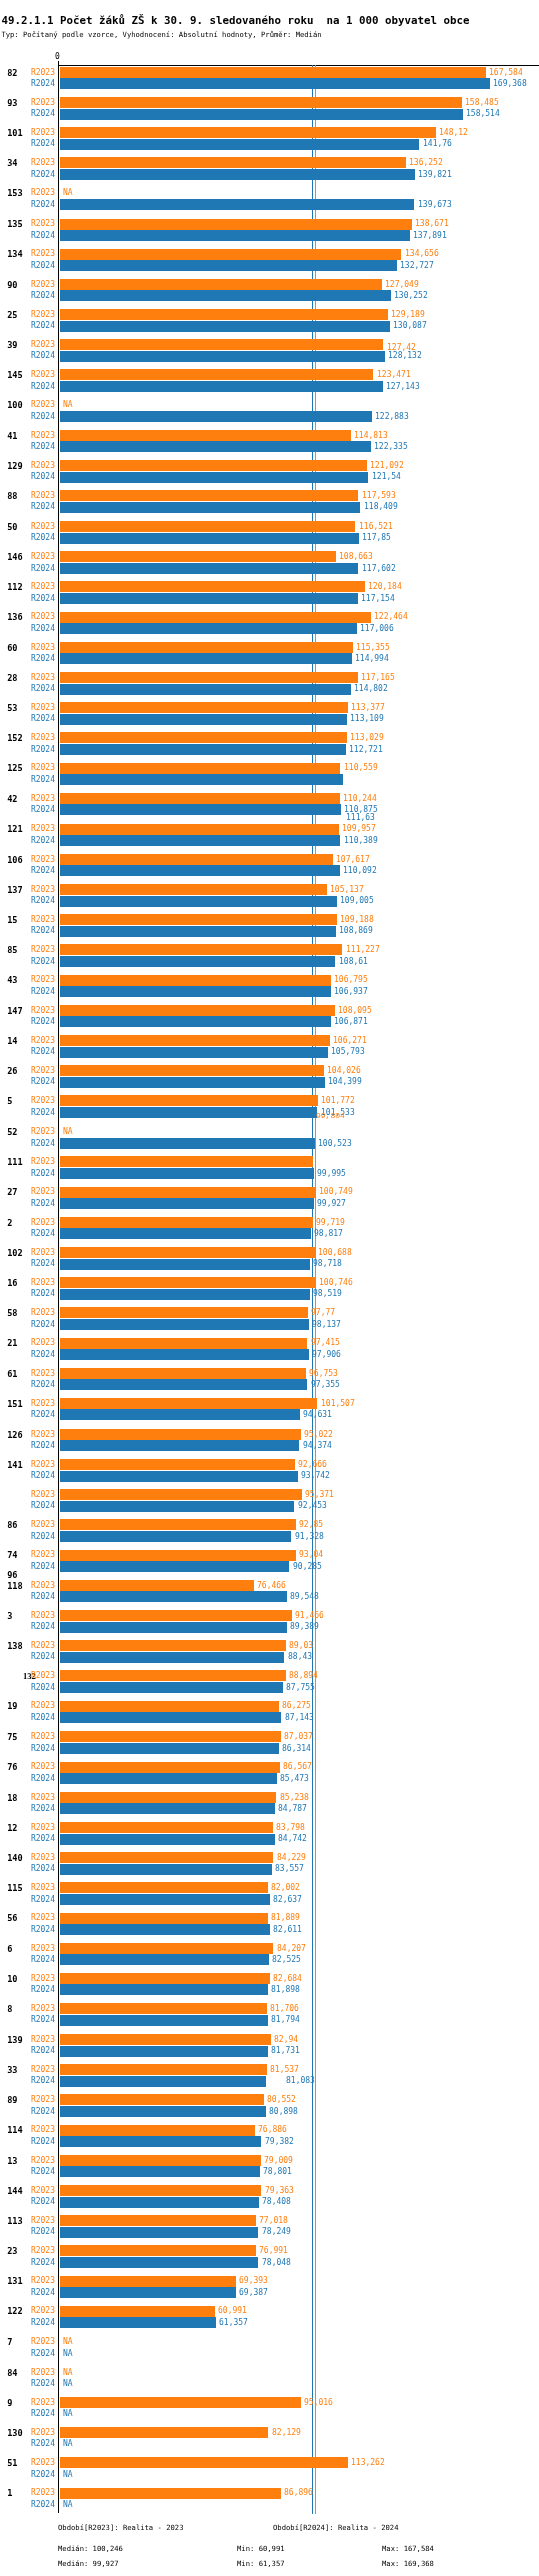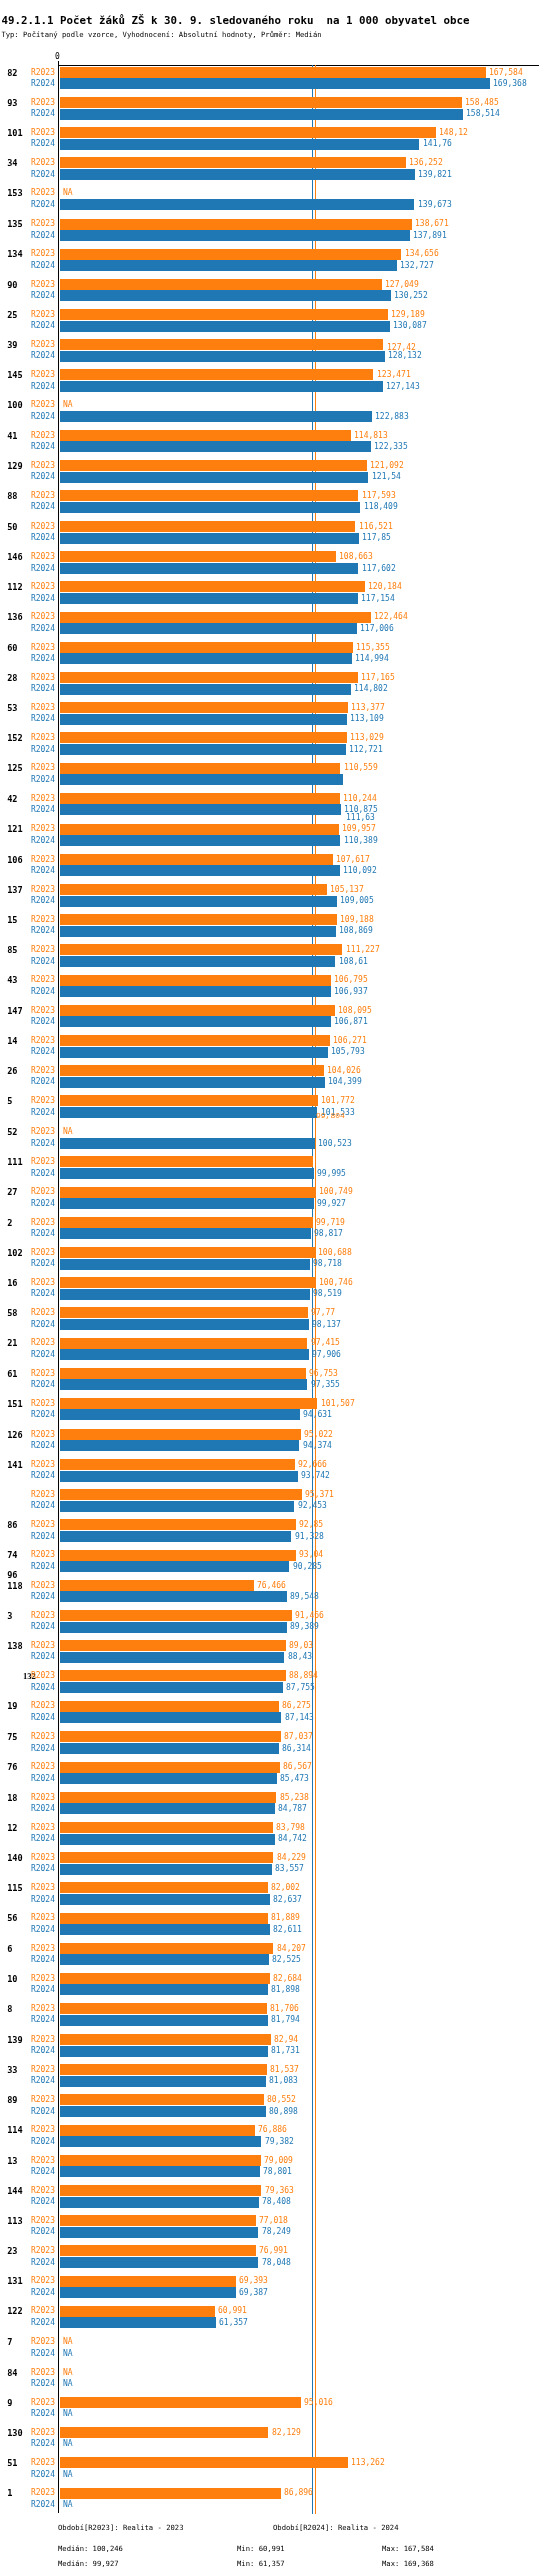--- a/index.html
+++ b/index.html
@@ -635,7 +635,7 @@
         <div class="abs val" style="left: 270px; top: 2065px; color: rgb(255, 127, 14);">81,537</div>
         <div class="abs serlab" style="left: 29px; top: 2076px; color: rgb(31, 119, 180);">R2024</div>
         <div class="abs bar" style="left: 60px; top: 2076px; width: 206px; background: rgb(31, 119, 180);"></div>
-        <div class="abs val" style="left: 269px; top: 2076px; color: rgb(31, 119, 180);">81,083</div>
+        <div class="abs val" style="left: 286px; top: 2076px; color: rgb(31, 119, 180);">81,083</div>
       </div>
       <div class="abs " style="left: 0px; top: 0px;">
         <div class="abs rowid" style="left: 7.2px; top: 2095px;">89</div>

